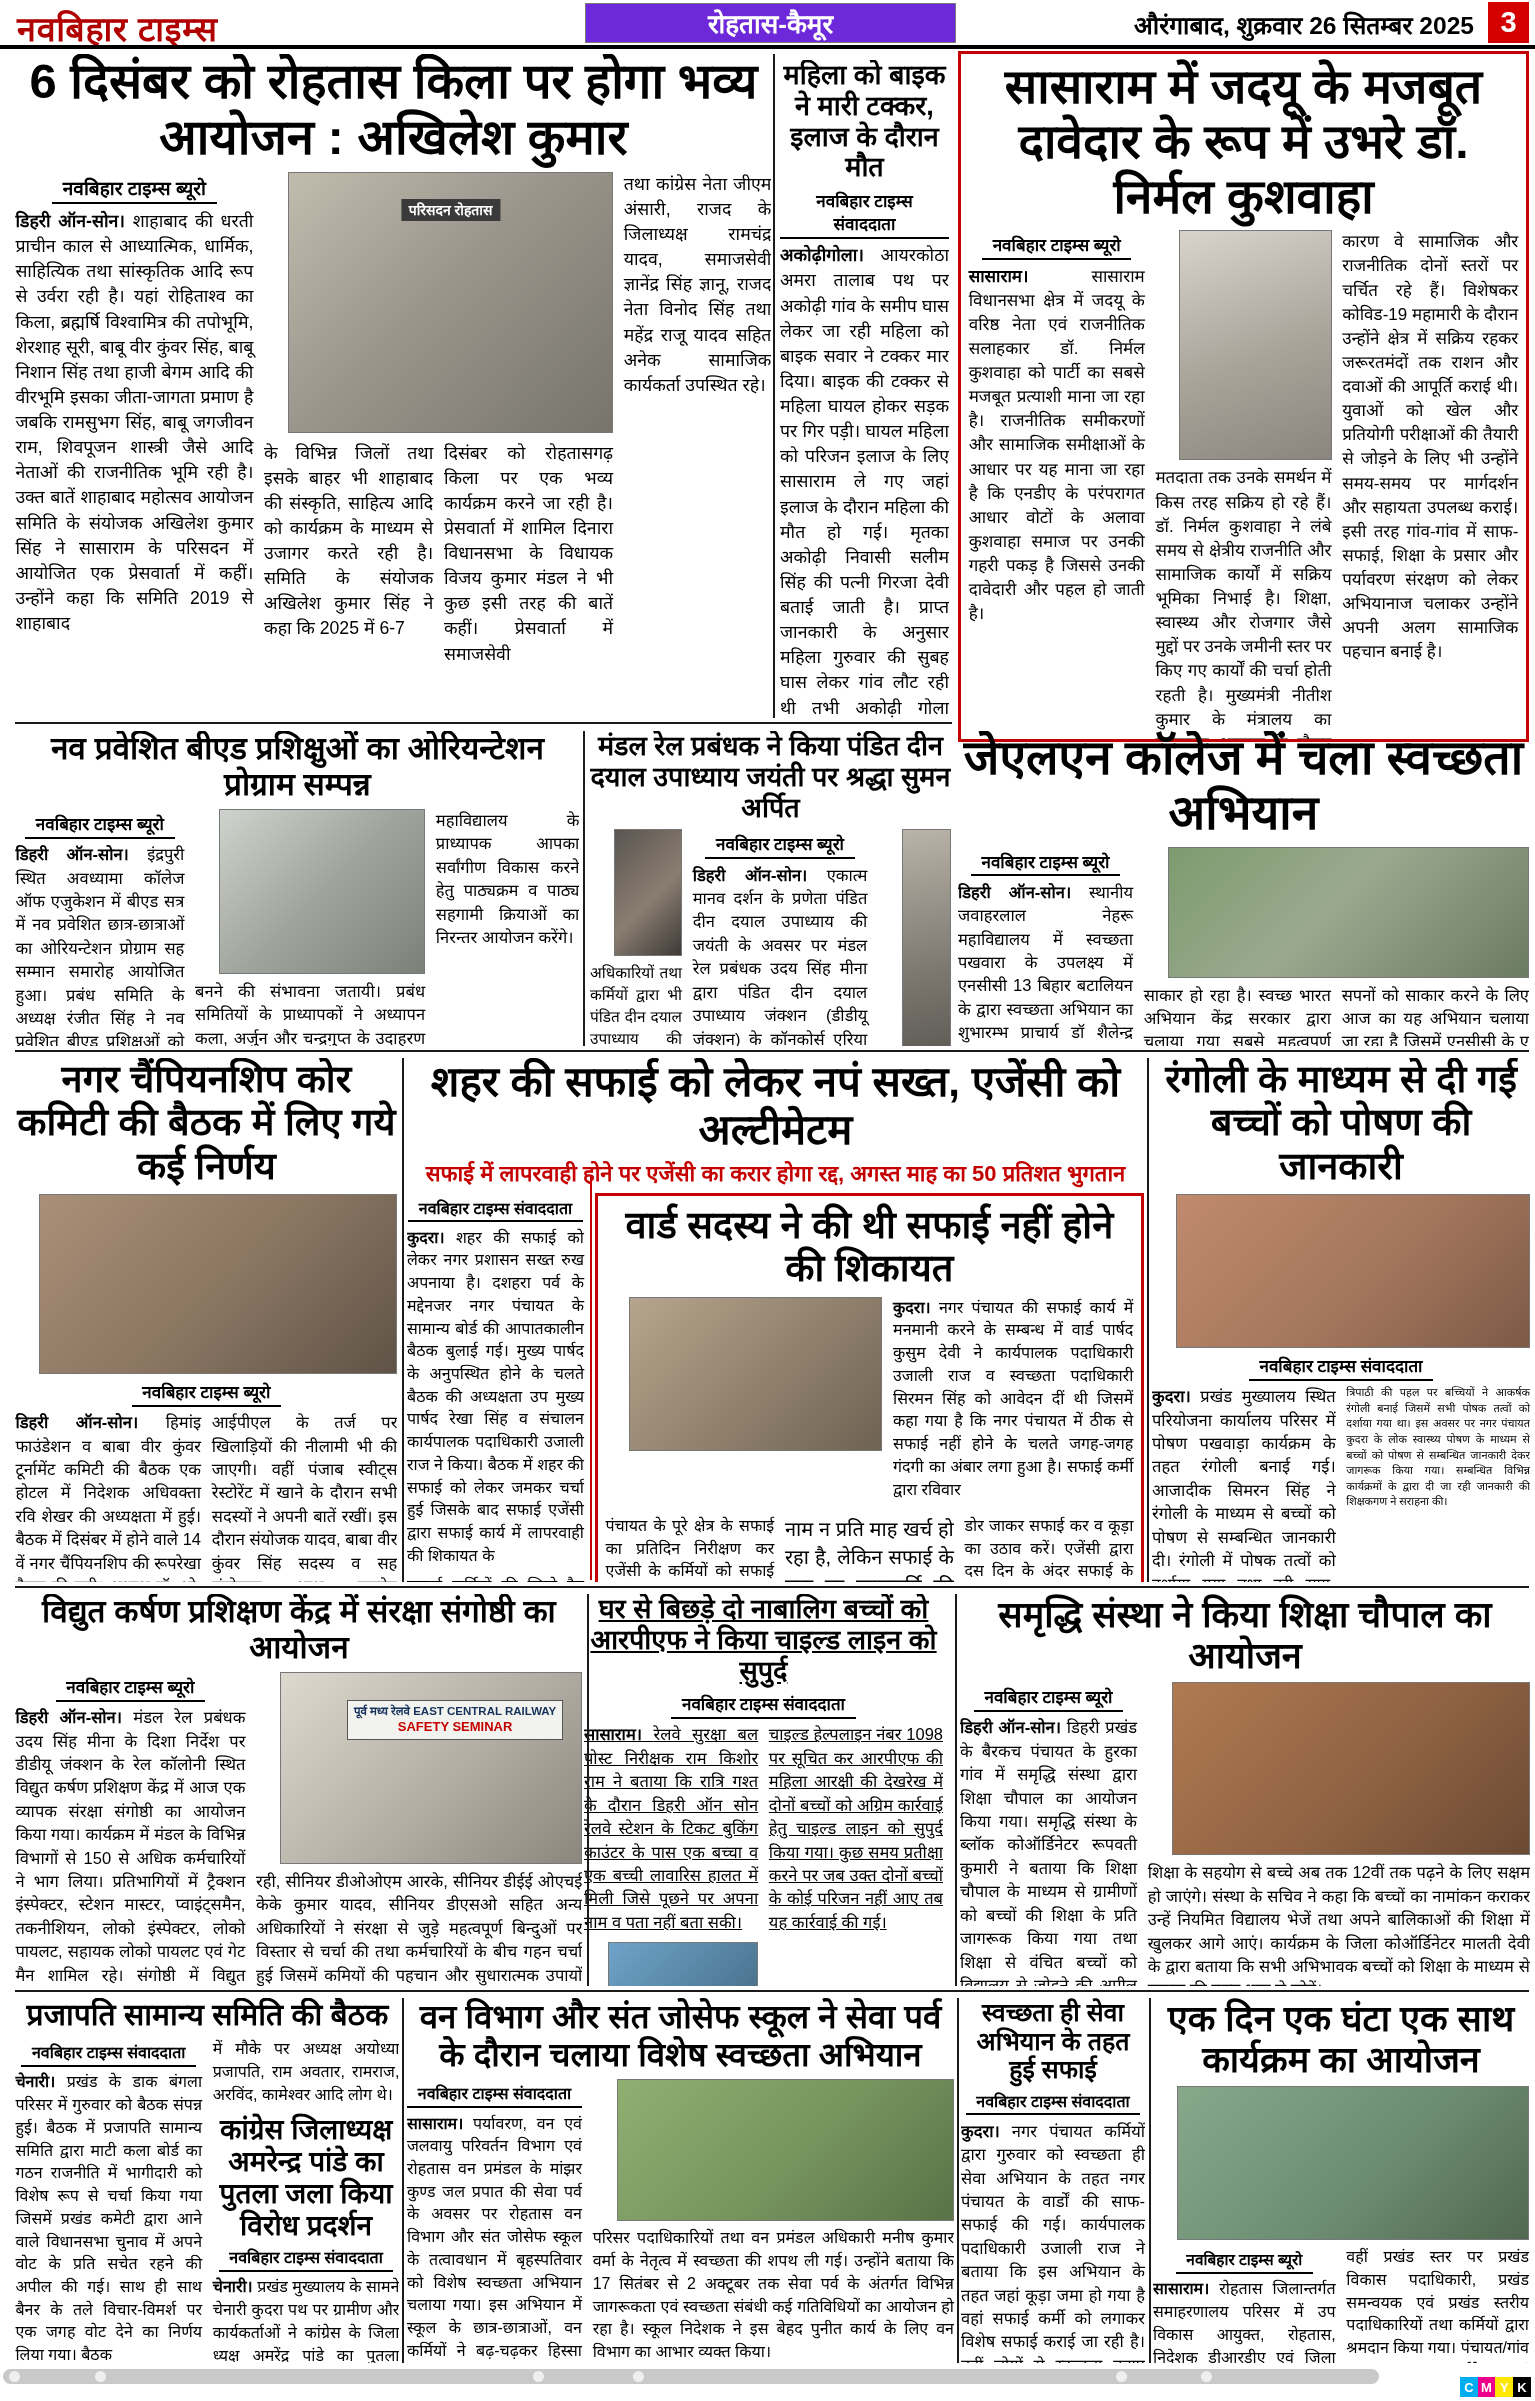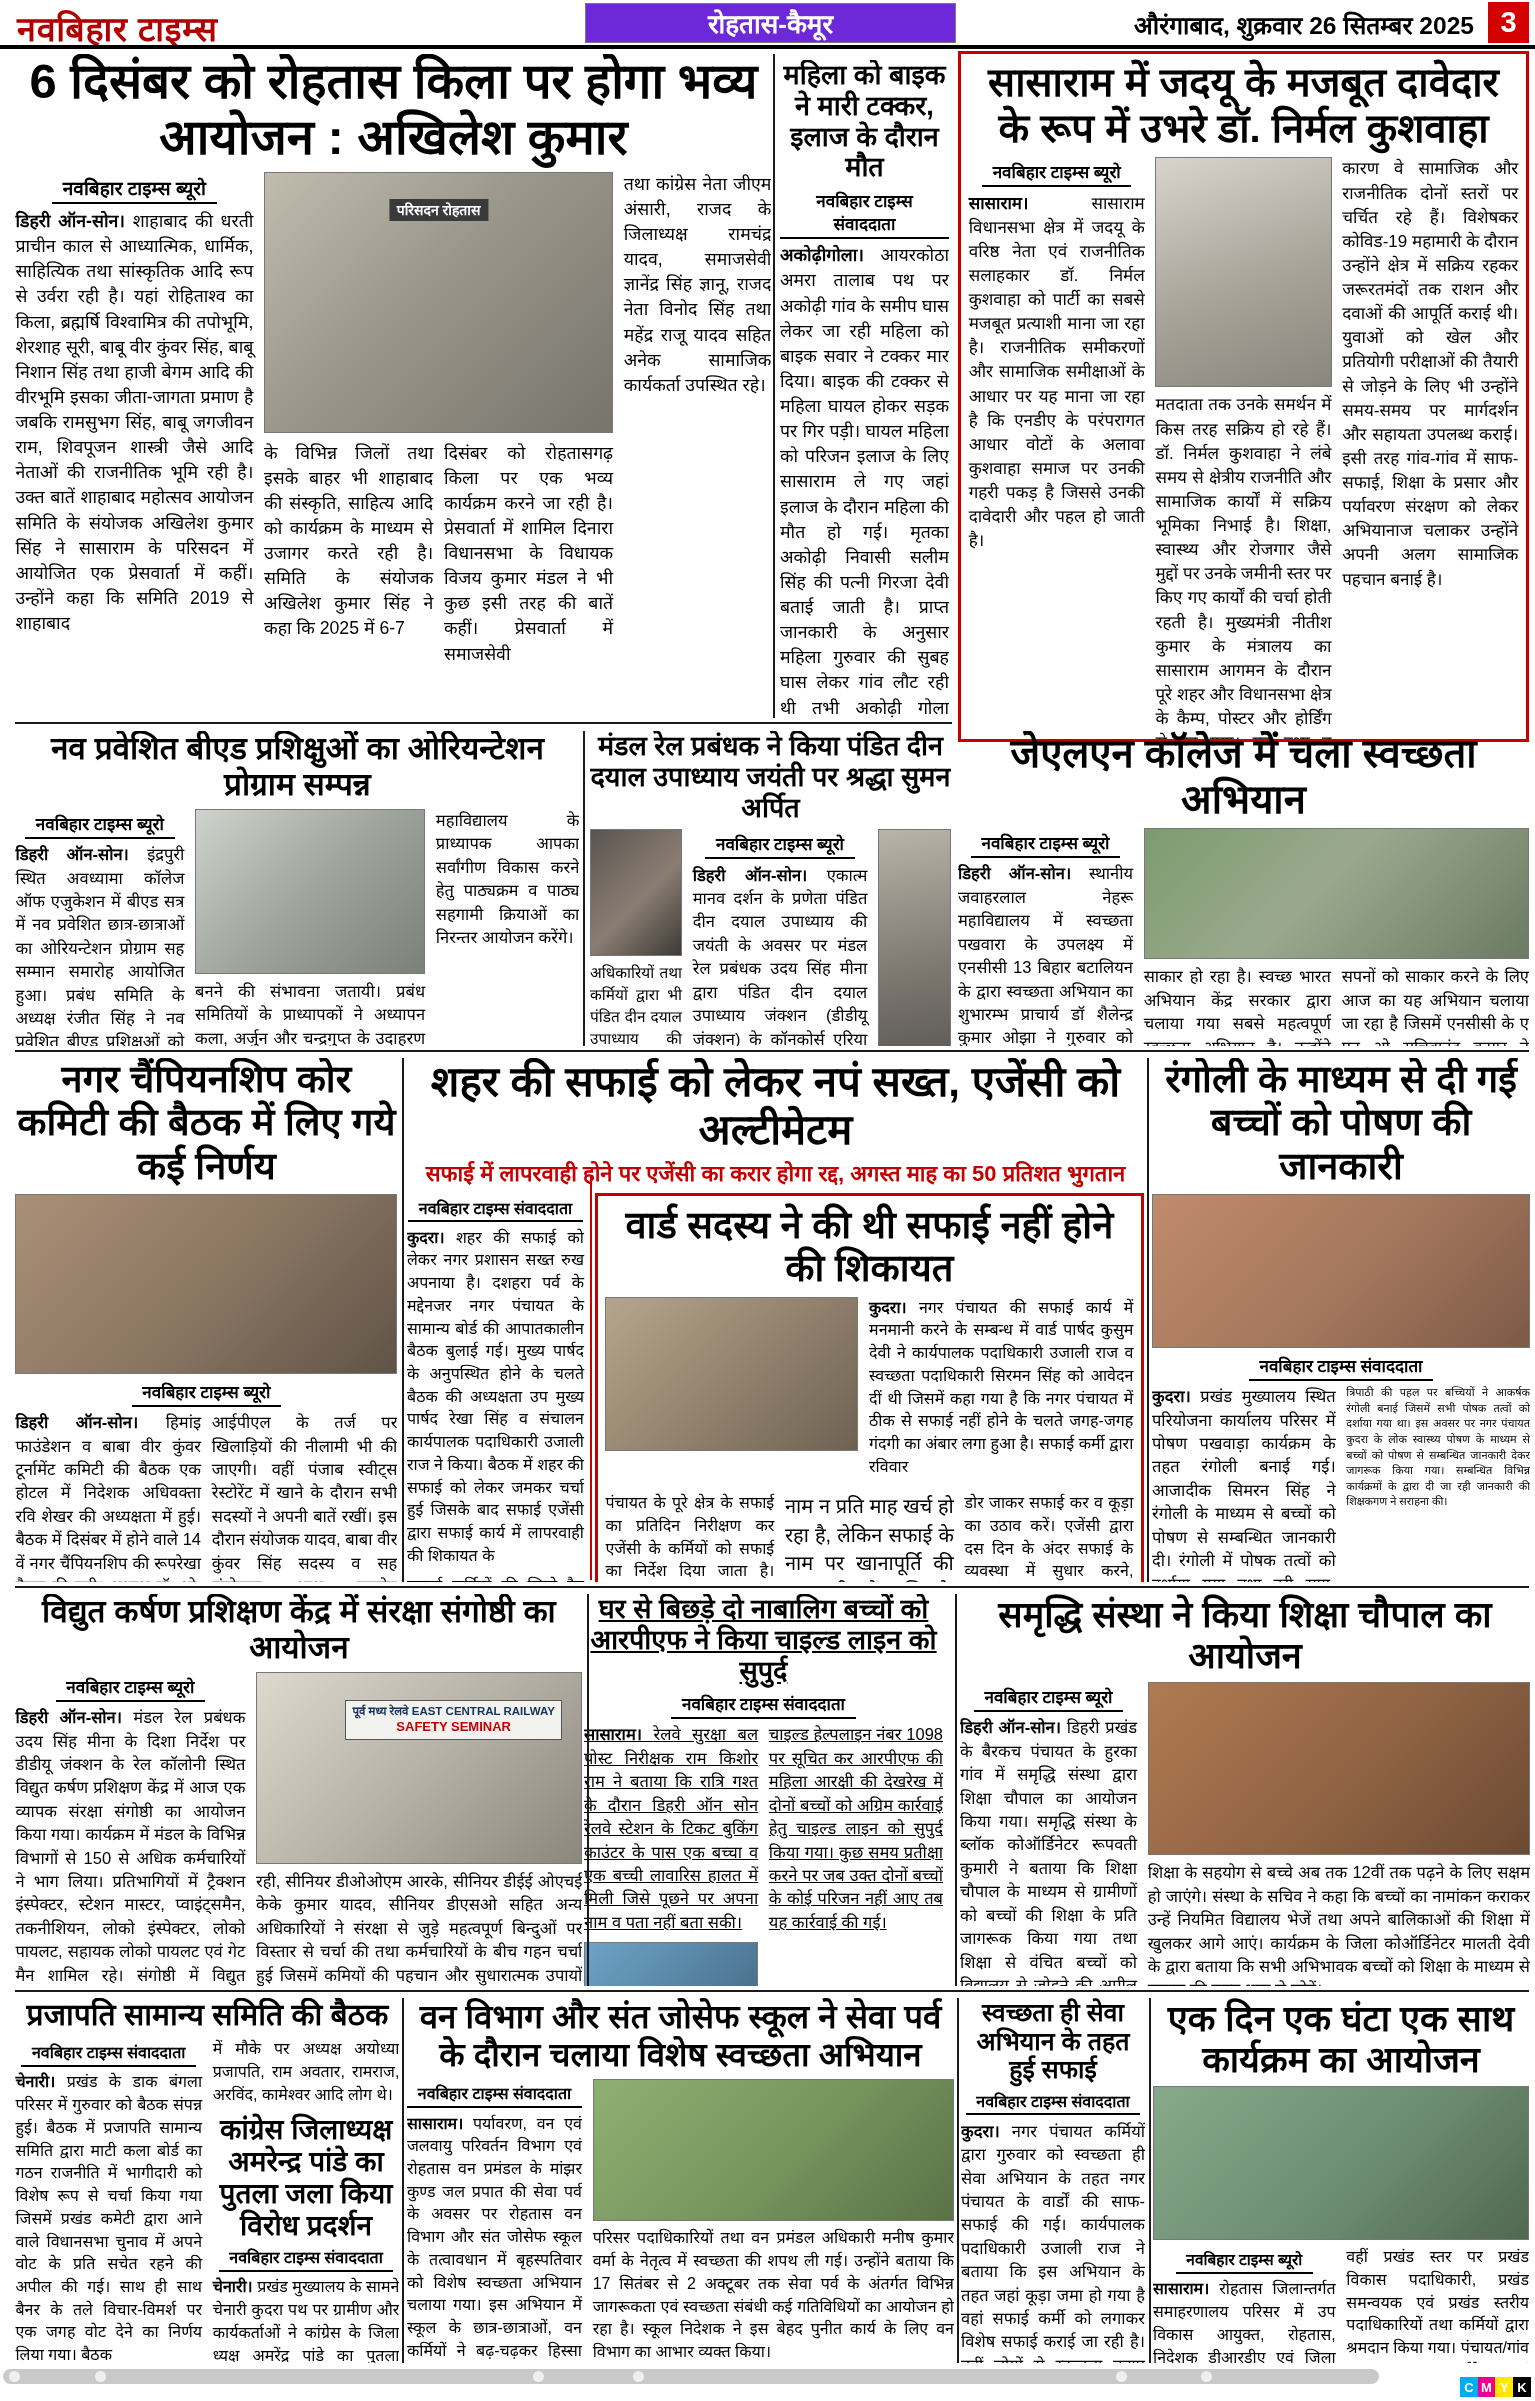--- a/index.html
+++ b/index.html
@@ -13,7 +13,7 @@
   
   .art{position:absolute;overflow:hidden;}
   .hl{font-weight:bold;text-align:center;line-height:1.14;margin:0 0 6.1px 0;color:#000;}
-  .s66{font-size:49px;} .s52{font-size:40px;} .s56{font-size:42px;} .s48{font-size:36px;}
+  .s66{font-size:49px;} .s52{font-size:48px;} .s56{font-size:42px;} .s48{font-size:36px;}
   .s44{font-size:33px;} .s42{font-size:31.5px;} .s40{font-size:30px;} .s38{font-size:38px;}
   .s36{font-size:27px;} .s34{font-size:25px;} .s32{font-size:28px;}
   .byrow{text-align:center;margin:3.1px 0 4.6px 0;}

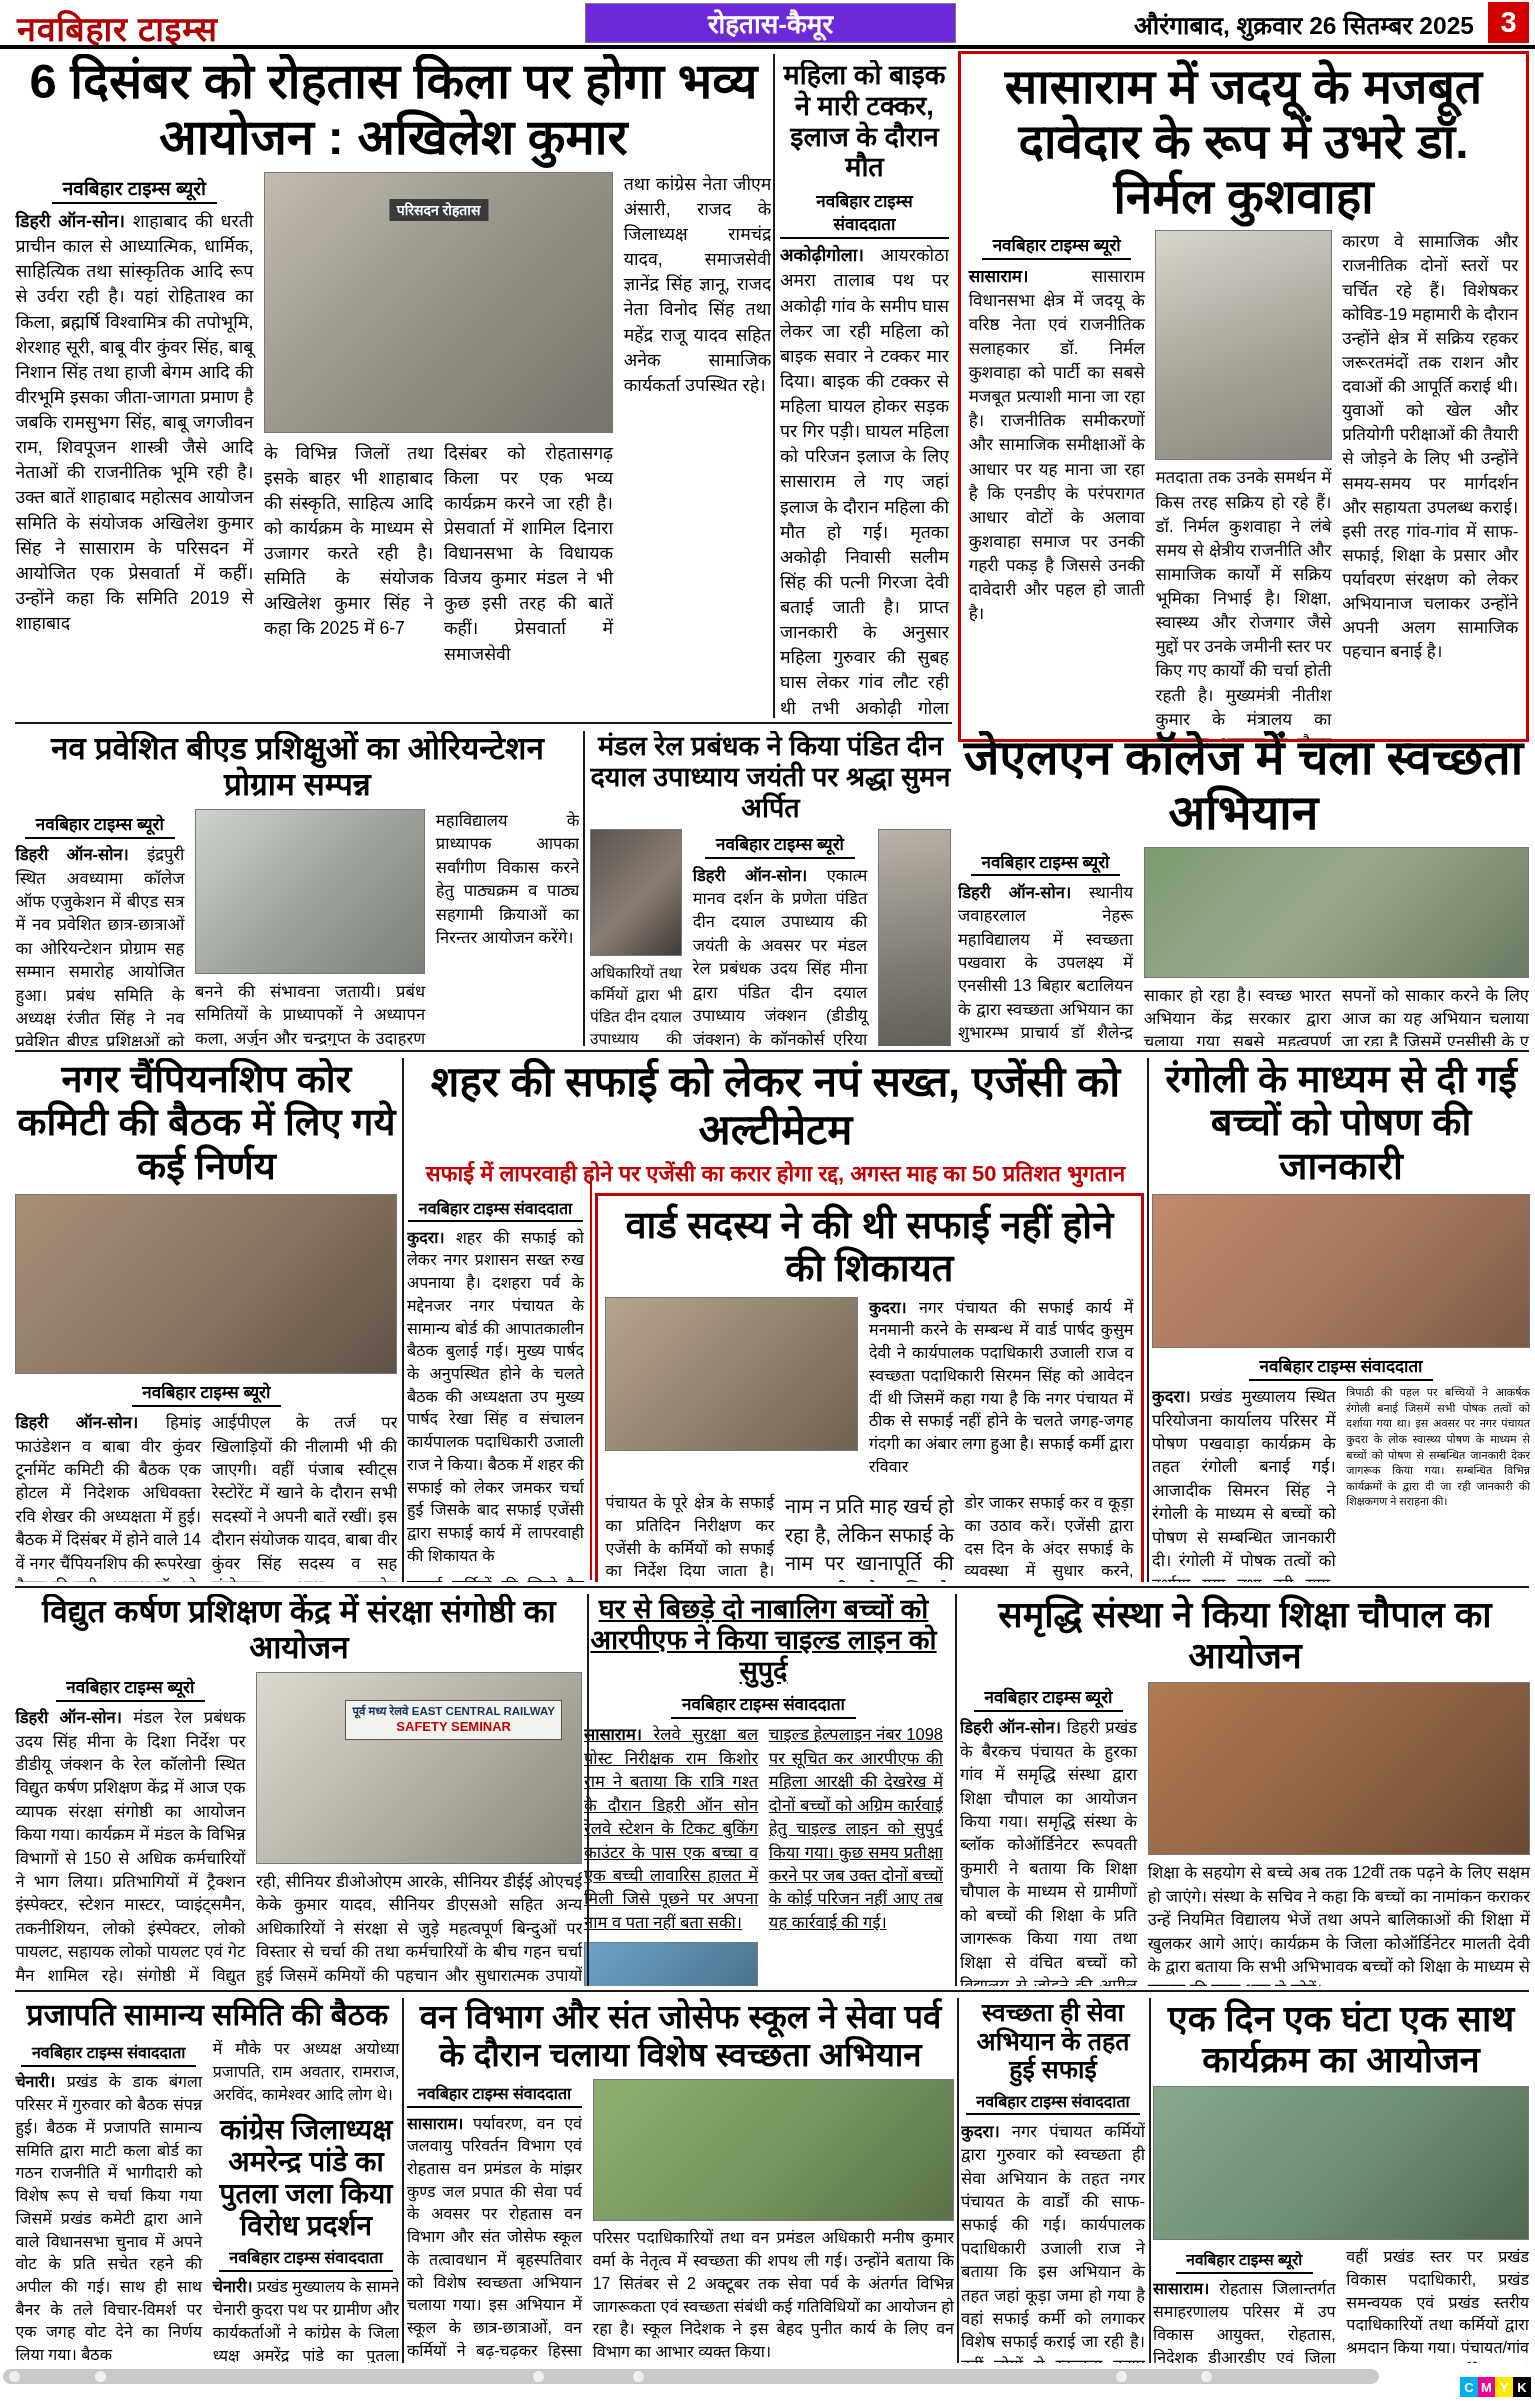--- a/index.html
+++ b/index.html
@@ -22,7 +22,7 @@
   .dl{font-weight:bold;}
   .row{display:flex;gap:10.7px;}
   .col{flex:1;min-width:0;}
-  .photo{position:relative;background:linear-gradient(135deg,#c2bcae 0%,#9a968c 45%,#77746b 100%);border:1.5px solid #777;box-sizing:border-box;}
+  .photo{position:relative;background:linear-gradient(135deg,#c2bcae 0%,#9a968c 45%,#77746b 100%);border:1.5px solid #777;box-sizing:border-box;margin-left:24px;}
   .photo .sign{position:absolute;left:50%;top:10%;transform:translateX(-50%);background:#3a3a3a;color:#fff;font-size:14px;font-weight:bold;padding:1.5px 7.7px;white-space:nowrap;}
   .photo .banner{position:absolute;right:6%;top:14%;background:#f2f2ee;border:0.8px solid #555;color:#16325c;font-size:11.5px;font-weight:bold;text-align:center;padding:3.1px 6.1px;line-height:1.3;}
   .photo .banner .red{color:#c40000;font-size:13px;display:block;}

